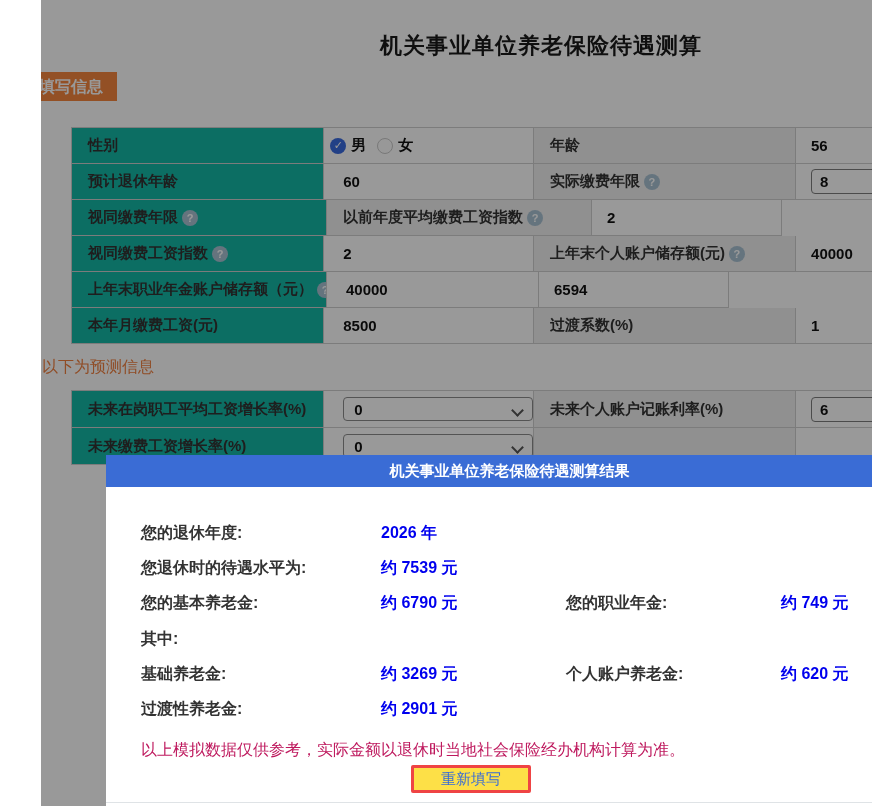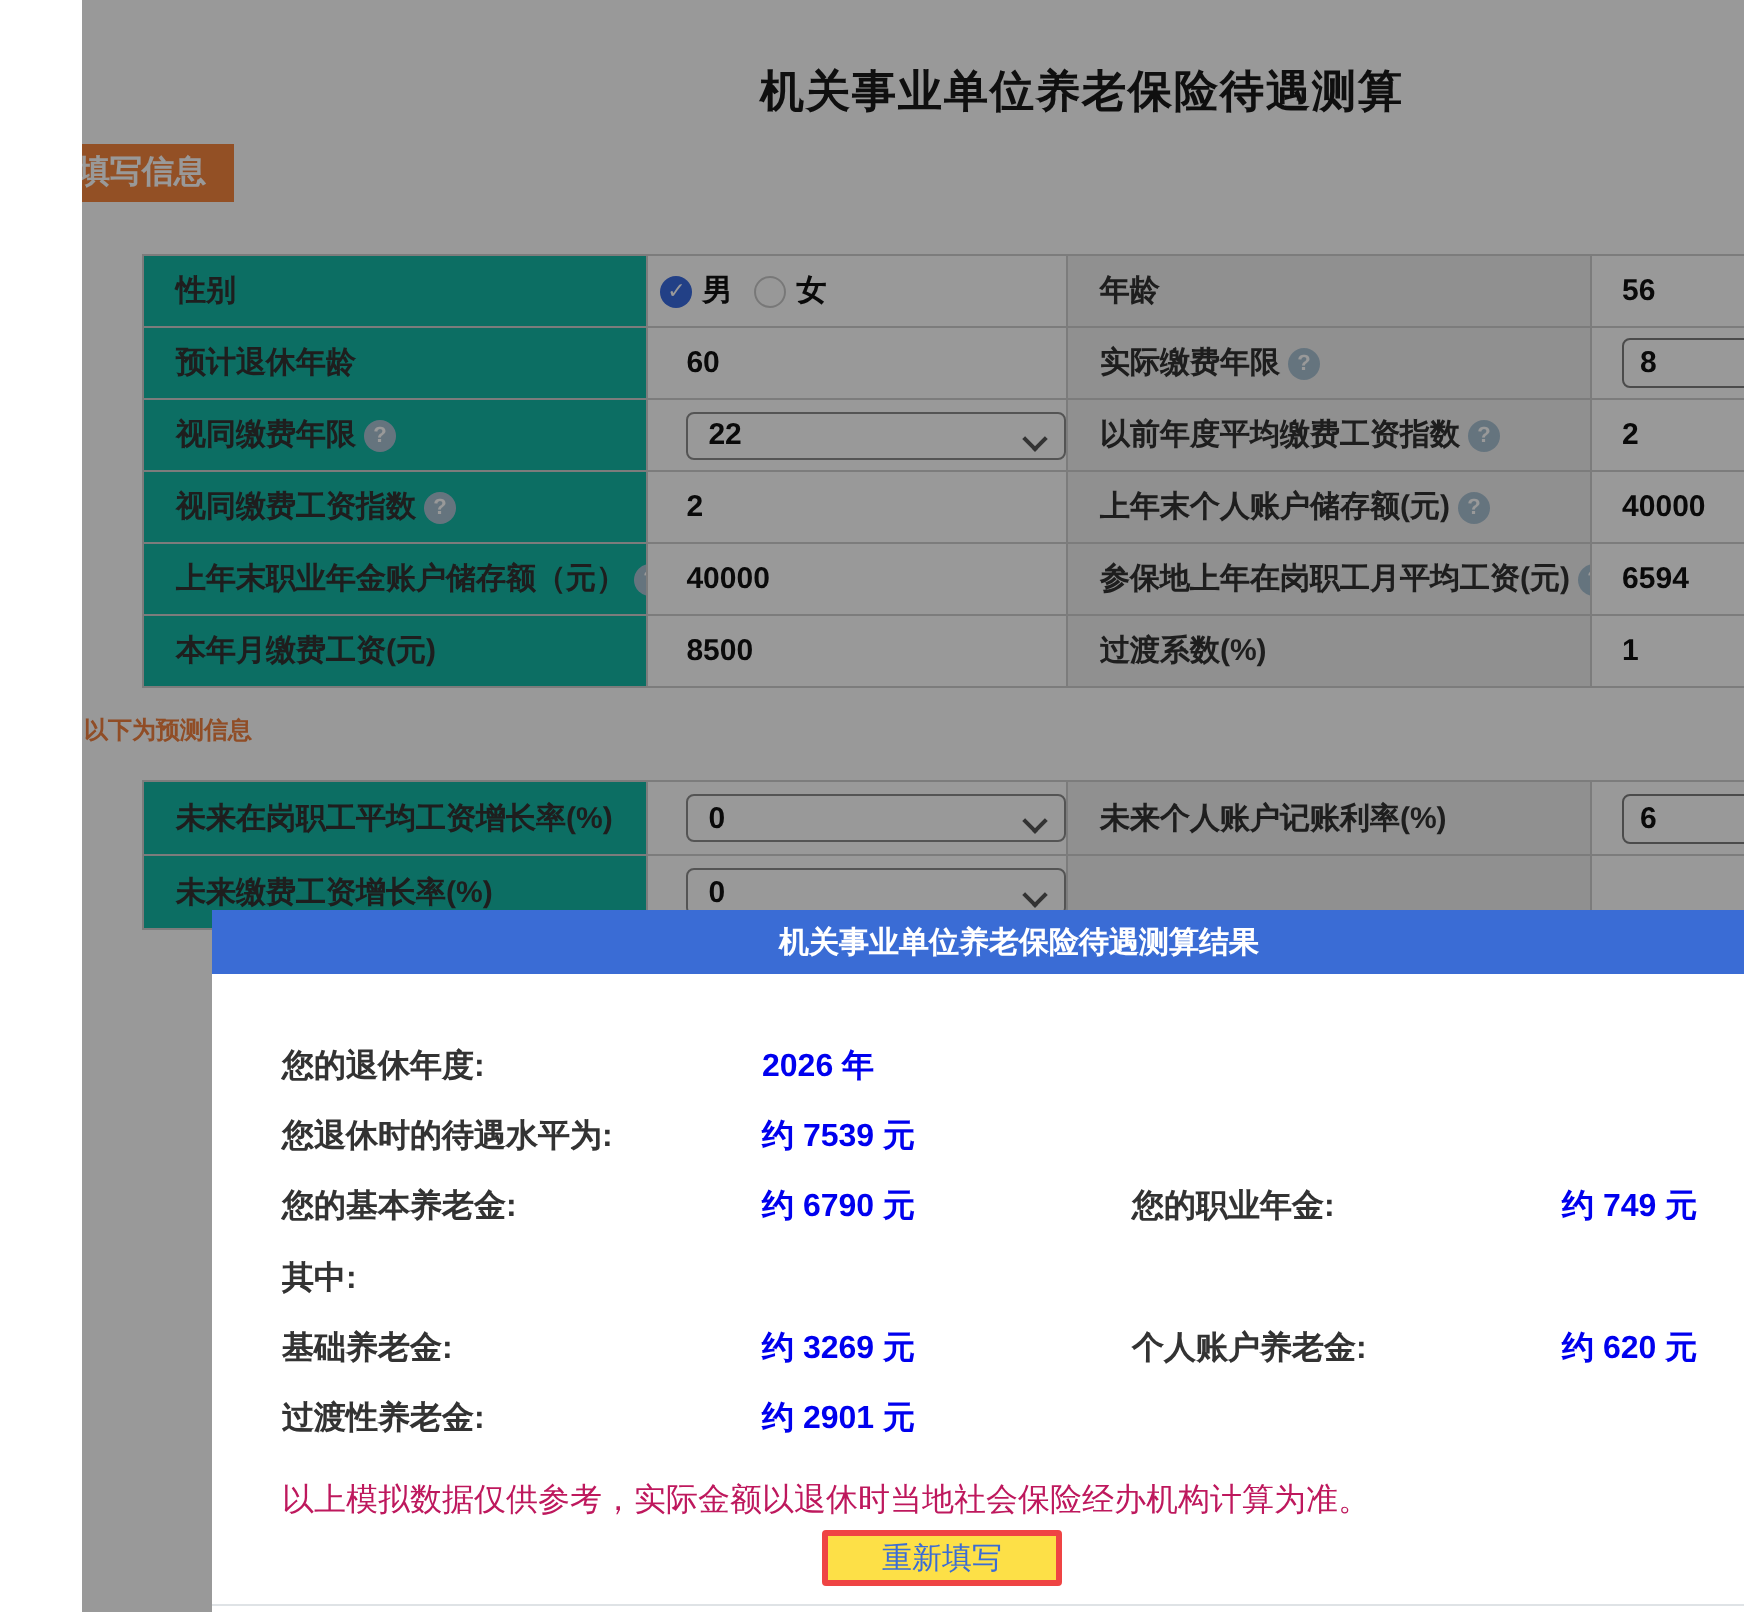--- a/index.html
+++ b/index.html
@@ -107,12 +107,6 @@
           <span class="lbl-text">视同缴费年限</span>
           <span class="q-icon">?</span>
         </div>
-      <div class="cell c2">
-        <div class="selectbox">
-            <span class="val-text">22</span>
-            <span class="chev"></span>
-          </div>
-      </div>
       <div class="cell c3">
           <span class="lbl-text">以前年度平均缴费工资指数</span>
           <span class="q-icon">?</span>

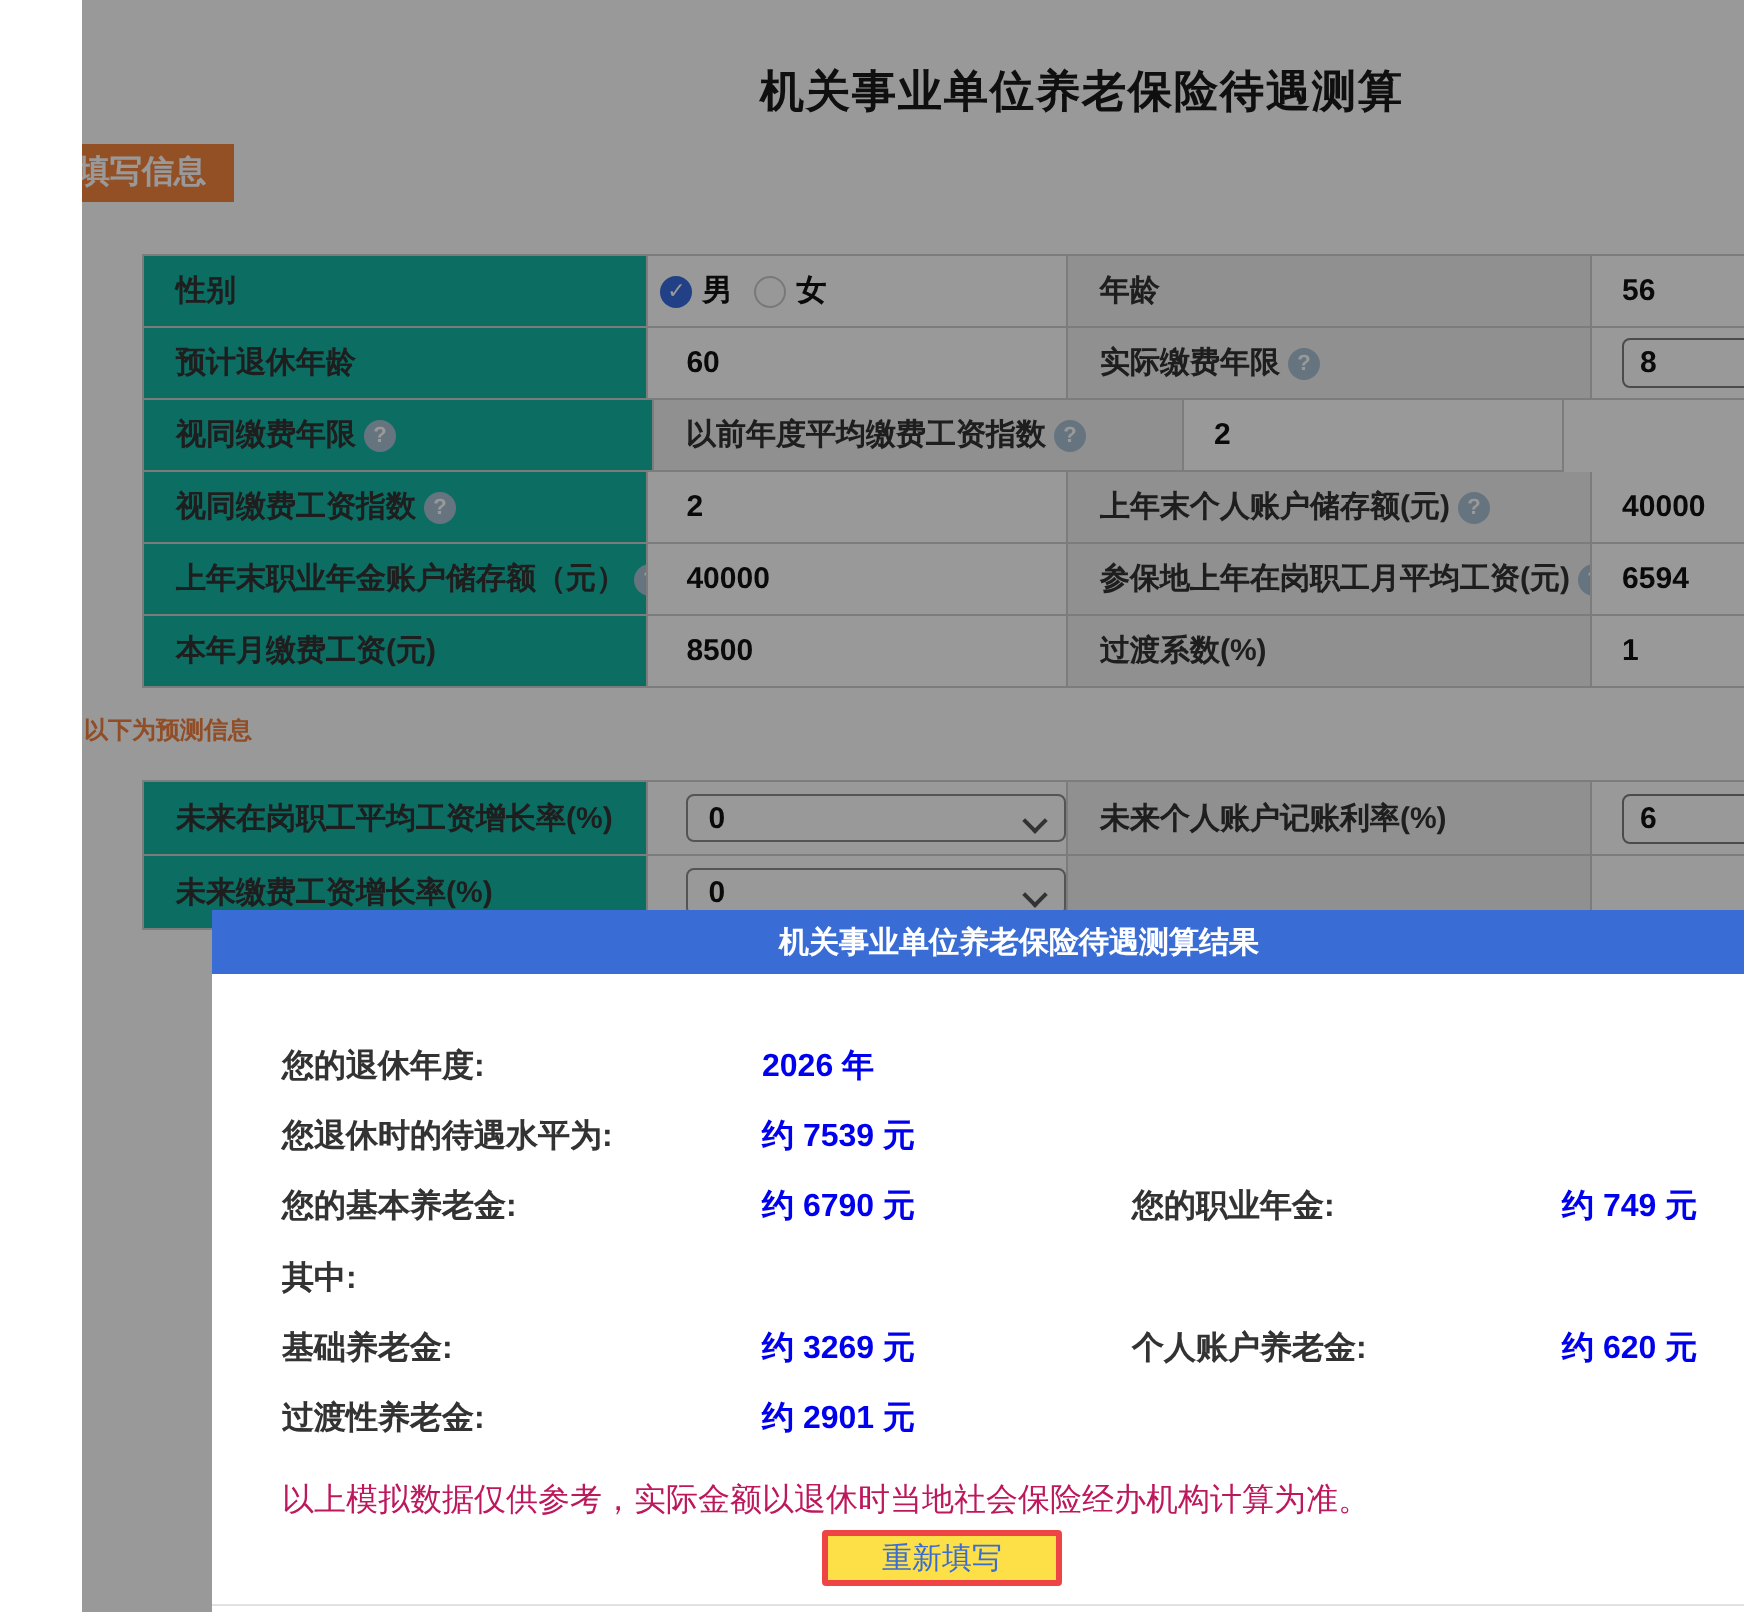--- a/index.html
+++ b/index.html
@@ -139,10 +139,6 @@
       <div class="cell c2">
           <span class="val-text">40000</span>
         </div>
-      <div class="cell c3">
-          <span class="lbl-text">参保地上年在岗职工月平均工资(元)</span>
-          <span class="q-icon">?</span>
-        </div>
       <div class="cell c4">
           <span class="val-text">6594</span>
         </div>

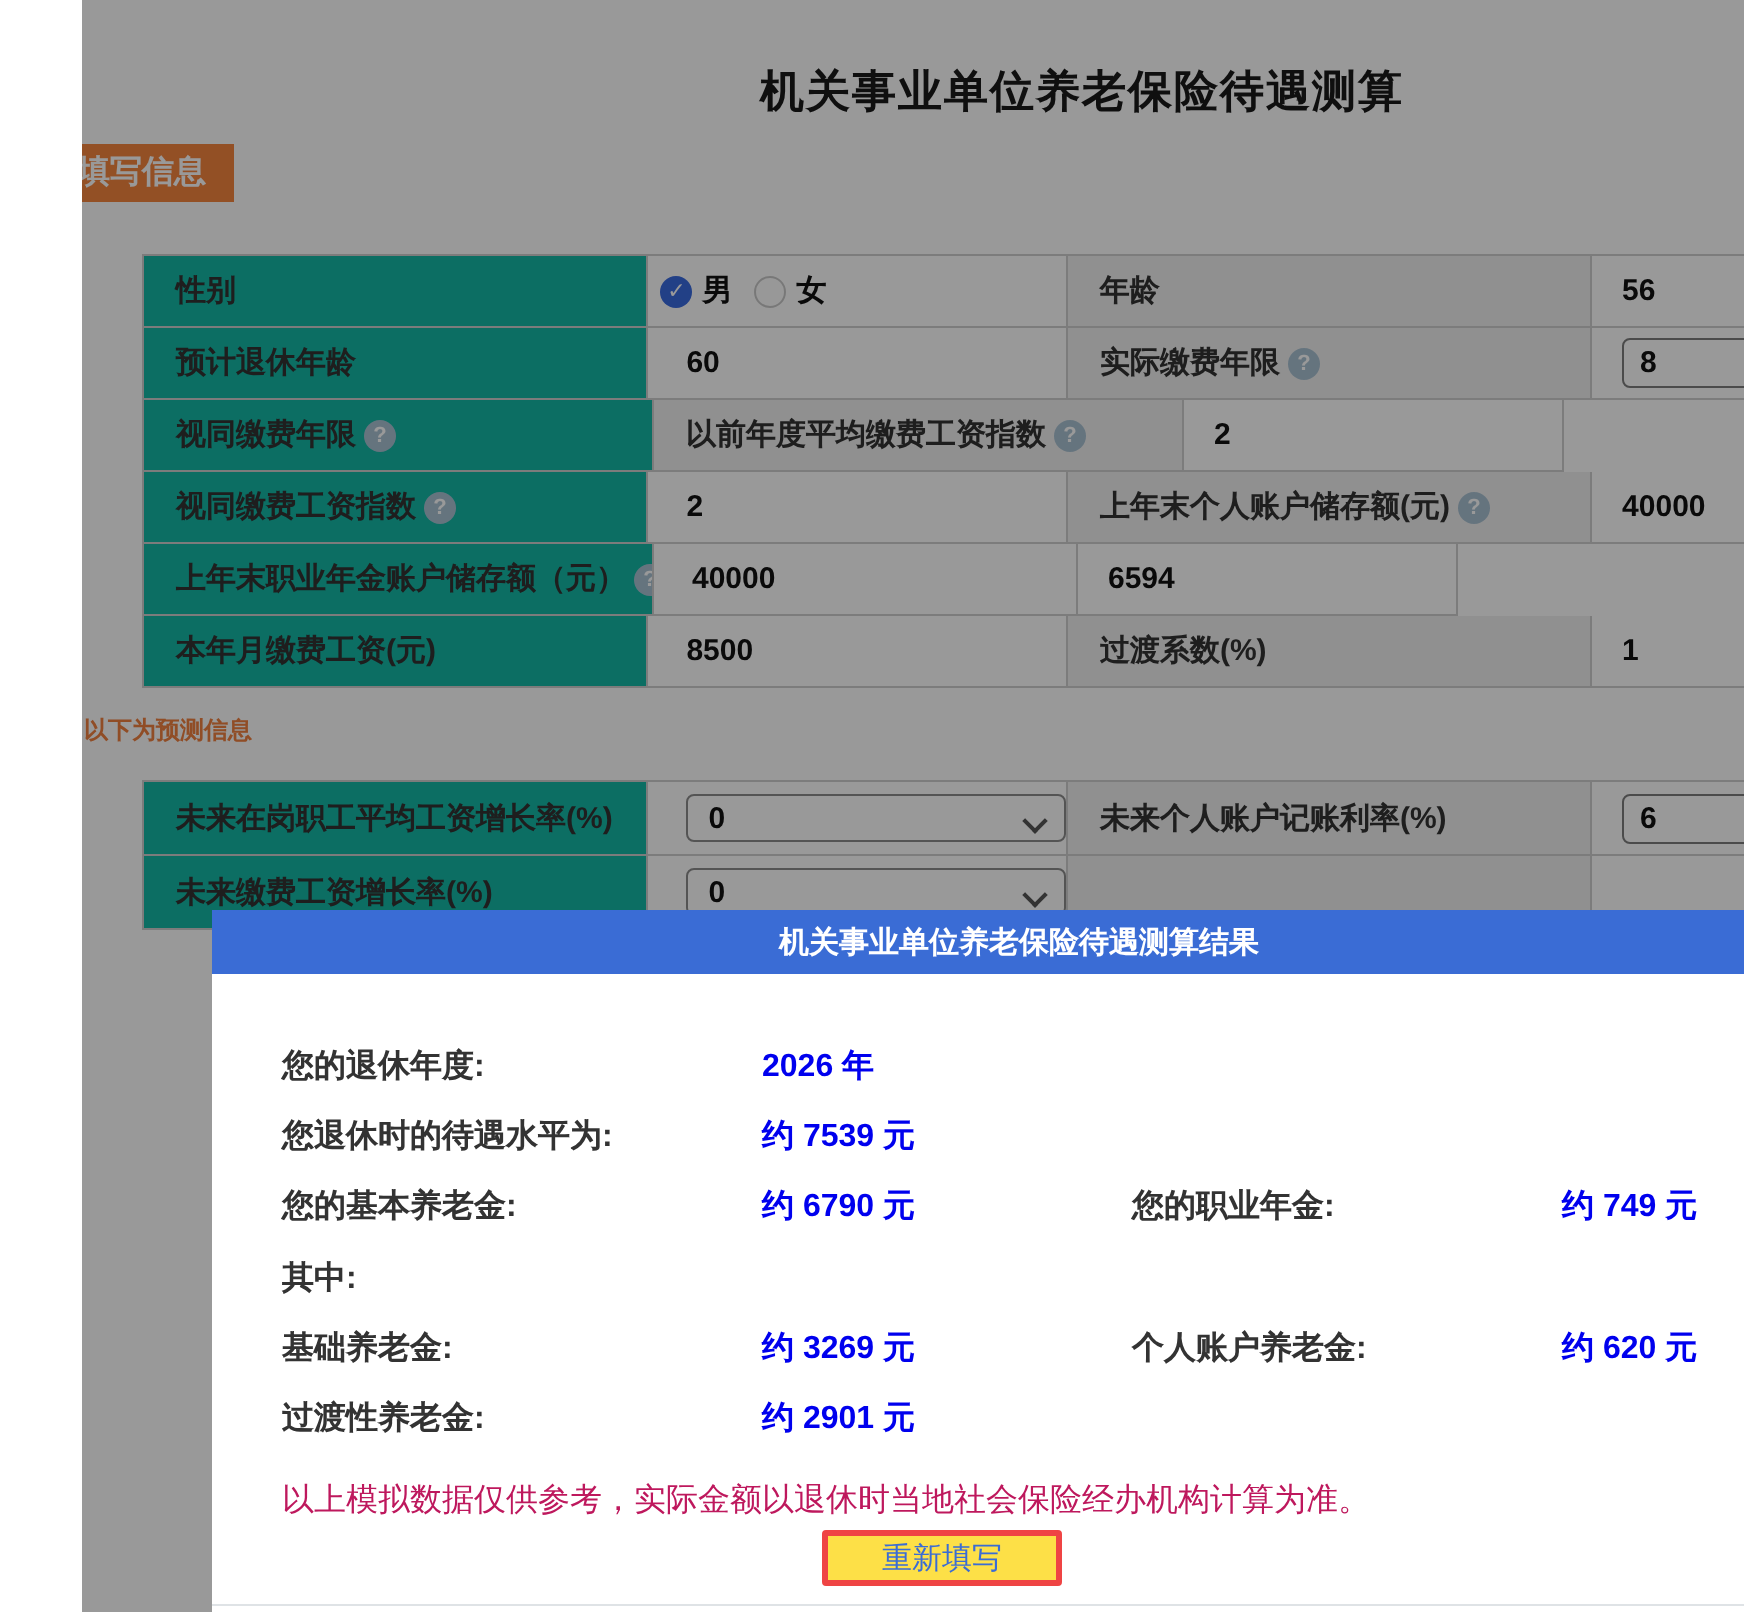--- a/index.html
+++ b/index.html
@@ -10,7 +10,7 @@
               font-size:22px;font-weight:bold;color:#1a1a1a;letter-spacing:1px;}
   .badge{position:absolute;left:-16px;top:72px;height:29px;line-height:29px;padding:0 14px;
          background:#f5853f;color:#fff;font-size:16px;font-weight:bold;}
-  .section-label{position:absolute;left:1px;top:357px;font-size:12px;font-weight:bold;color:#f08040;}
+  .section-label{position:absolute;left:1px;top:357px;font-size:16px;font-weight:normal;color:#f08040;}
   .tbl{position:absolute;left:30px;border-top:1px solid #cfcfcf;border-left:1px solid #cfcfcf;width:912px;}
   .t1{top:127px;} .t2{top:390px;}
   .trow{display:flex;}

